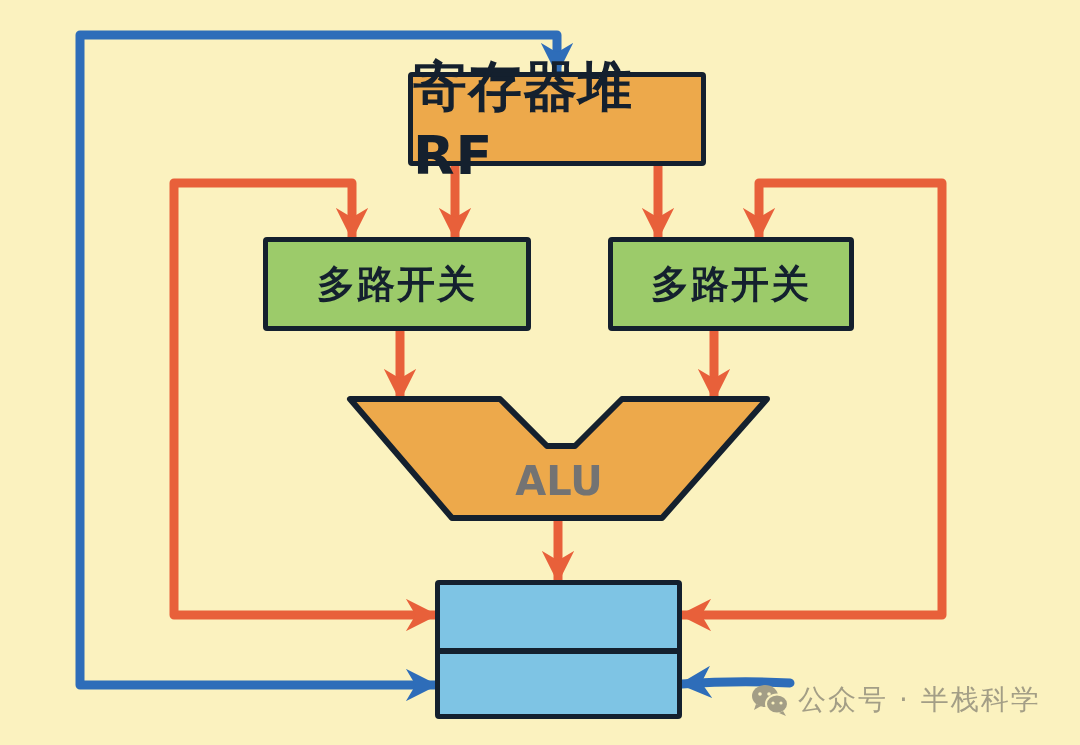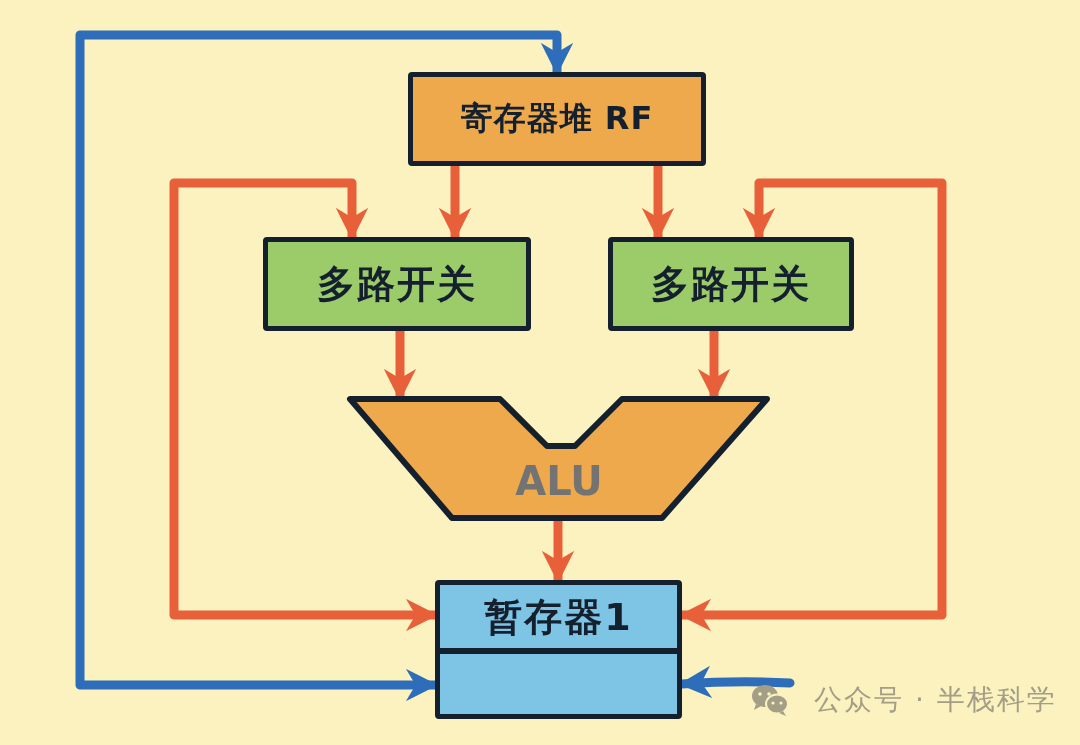--- a/index.html
+++ b/index.html
@@ -16,7 +16,7 @@
       display: flex; align-items: center; justify-content: center;
       color: #14202E; font-weight: bold;
     }
-    .rf { left: 408px; top: 72px; width: 298px; height: 94px; background: #EDA94B; font-size: 32px; letter-spacing: 1px; }
+    .rf { left: 408px; top: 72px; width: 298px; height: 94px; background: #EDA94B; font-size: 54px; letter-spacing: 1px; }
     .mux { top: 237px; height: 94px; background: #9CCB6A; font-size: 38px; letter-spacing: 2px; }
     .mux-left { left: 263px; width: 268px; }
     .mux-right { left: 608px; width: 246px; }

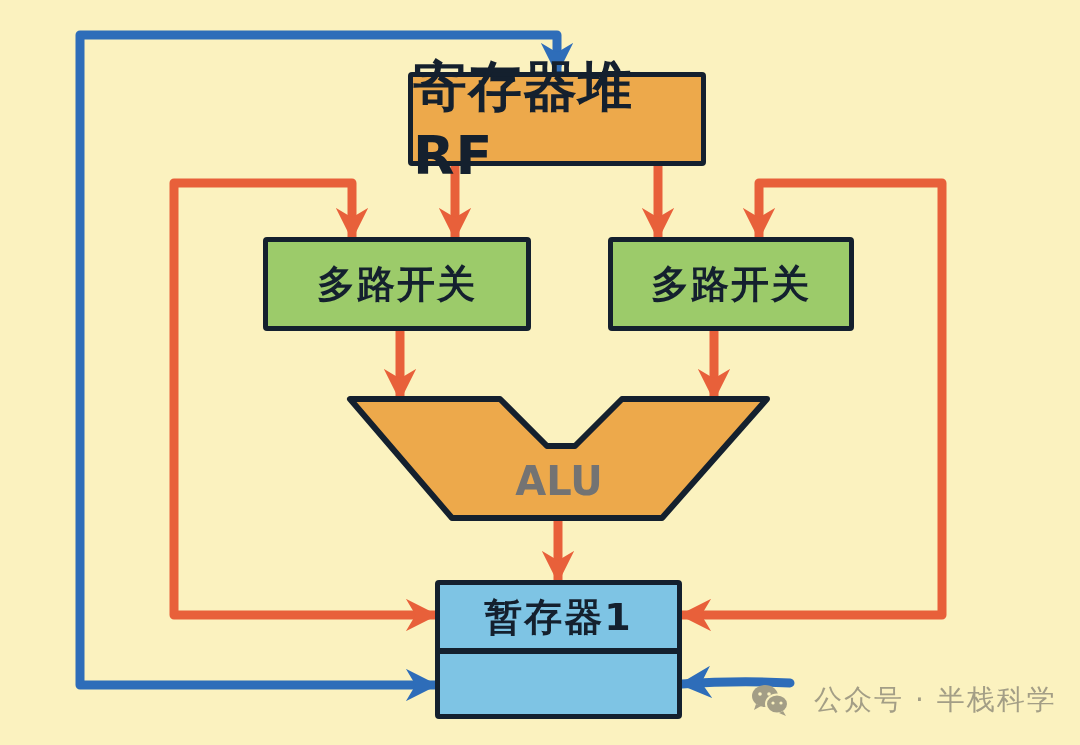--- a/index.html
+++ b/index.html
@@ -99,9 +99,6 @@
 <div class="alu-label">ALU</div>
 
 <div class="regs">
-  <div class="reg reg1">
-    <span>暂存器1</span>
-  </div>
   <div class="reg-divider"></div>
 </div>
 

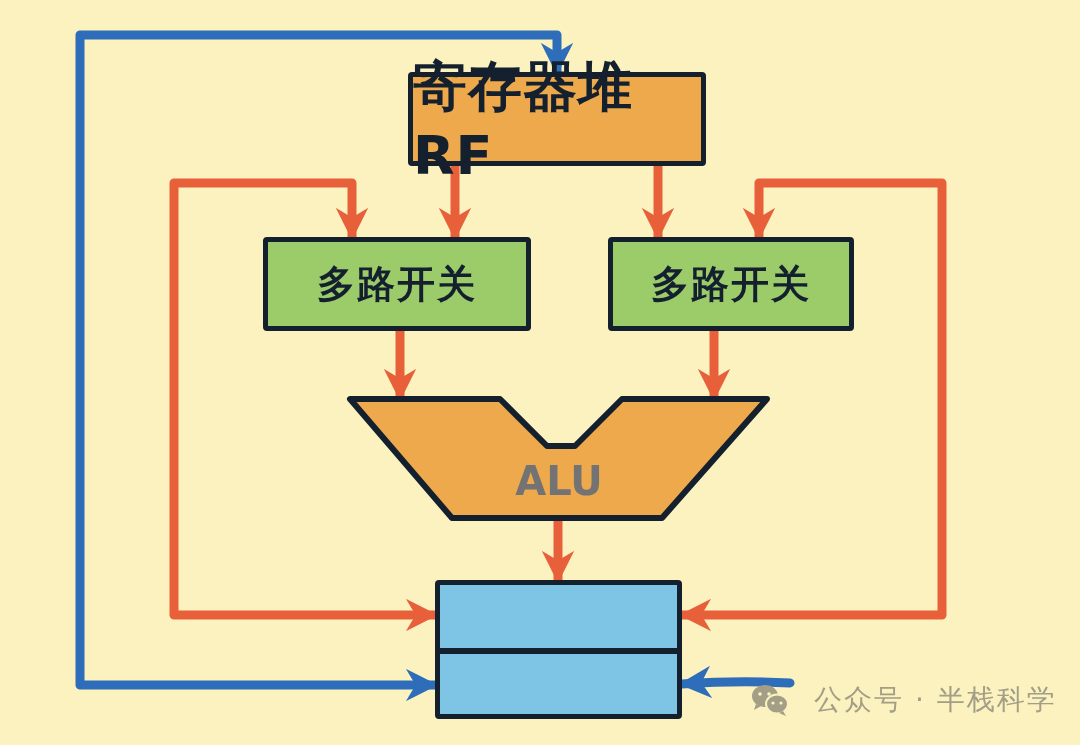--- a/index.html
+++ b/index.html
@@ -39,7 +39,7 @@
     }
     .watermark {
       position: absolute; left: 750px; top: 680px; height: 40px;
-      display: flex; align-items: center; gap: 24px;
+      display: flex; align-items: center; gap: 8px;
       color: #A39E86; font-size: 28px; letter-spacing: 2px;
     }
     .wechat-icon { width: 40px; height: 36px; position: relative; }

